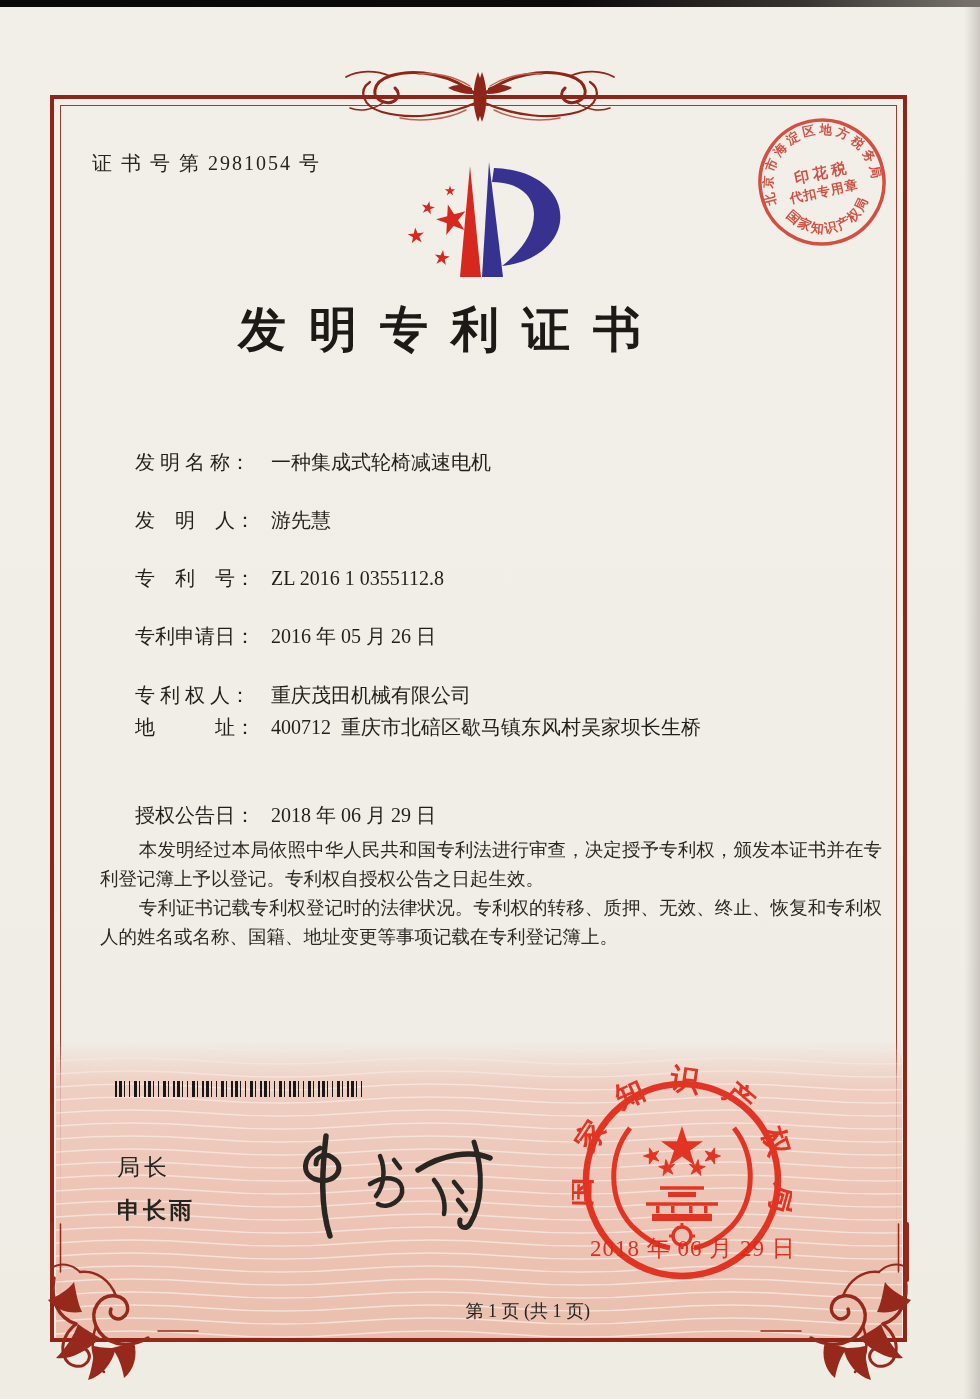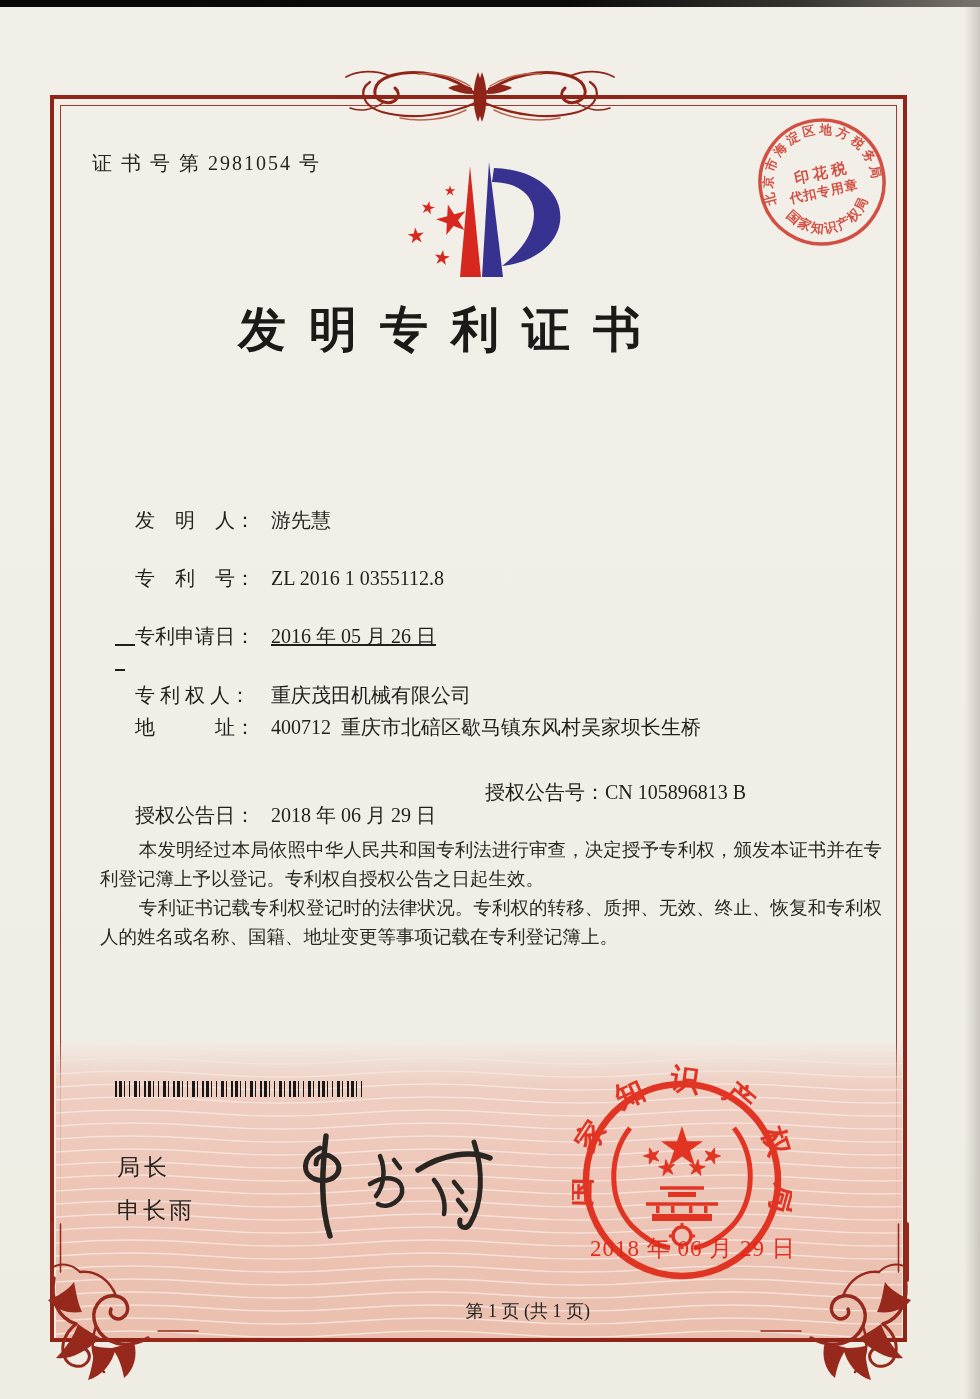--- a/index.html
+++ b/index.html
@@ -132,6 +132,9 @@
 
   <div class="abs title">发明专利证书</div>
 
+  <div class="abs row r1">
+    <span class="lab">发 明 名 称：</span><span>一种集成式轮椅减速电机</span>
+  </div>
   <div class="abs row r2">
     <span class="lab">发　明　人：</span><span>游先慧</span>
   </div>

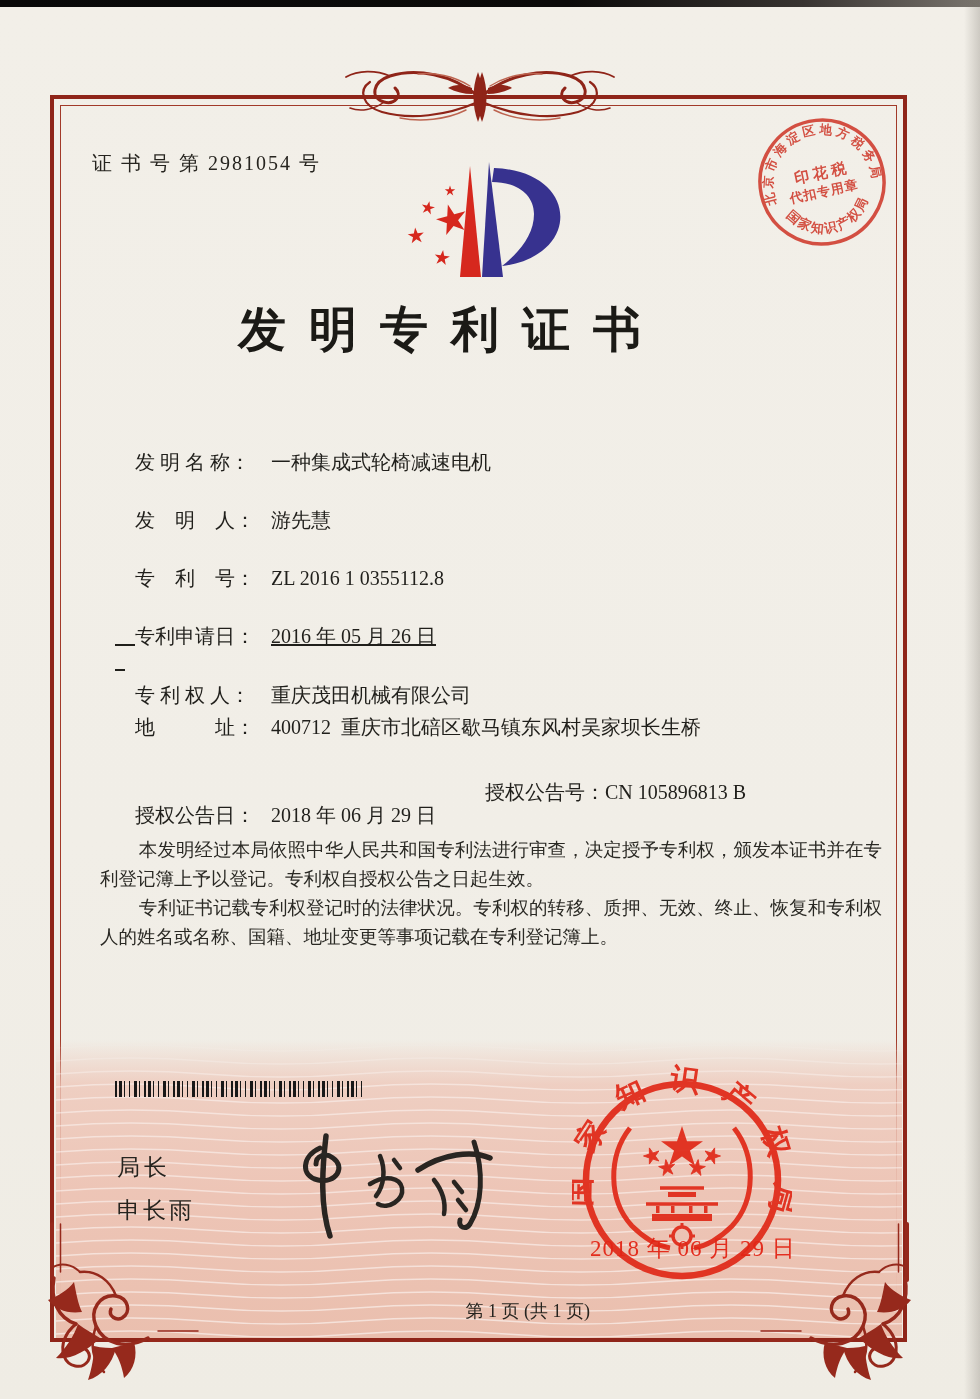--- a/index.html
+++ b/index.html
@@ -18,7 +18,7 @@
     letter-spacing:23px;text-indent:23px;color:#1b1a16;}
   .row{left:115px;font-size:20px;color:#201f1b;white-space:pre;}
   .row .lab{display:inline-block;width:136px;white-space:pre;}
-  .r1{top:426px;} .r2{top:484px;} .r3{top:542px;} .r4{top:600px;text-decoration:underline;} .r5{top:659px;} .r6{top:691px;} .r7{top:779px;}
+  .r1{top:426px;} .r2{top:484px;} .r3{top:542px;} .r4{top:600px;} .r5{top:659px;} .r6{top:691px;} .r7{top:779px;}
   .pair2{position:absolute;left:370px;top:0;white-space:pre;}
   .body-text{left:100px;top:836px;width:782px;font-size:18.5px;line-height:29px;
     color:#2a2924;text-align:justify;}

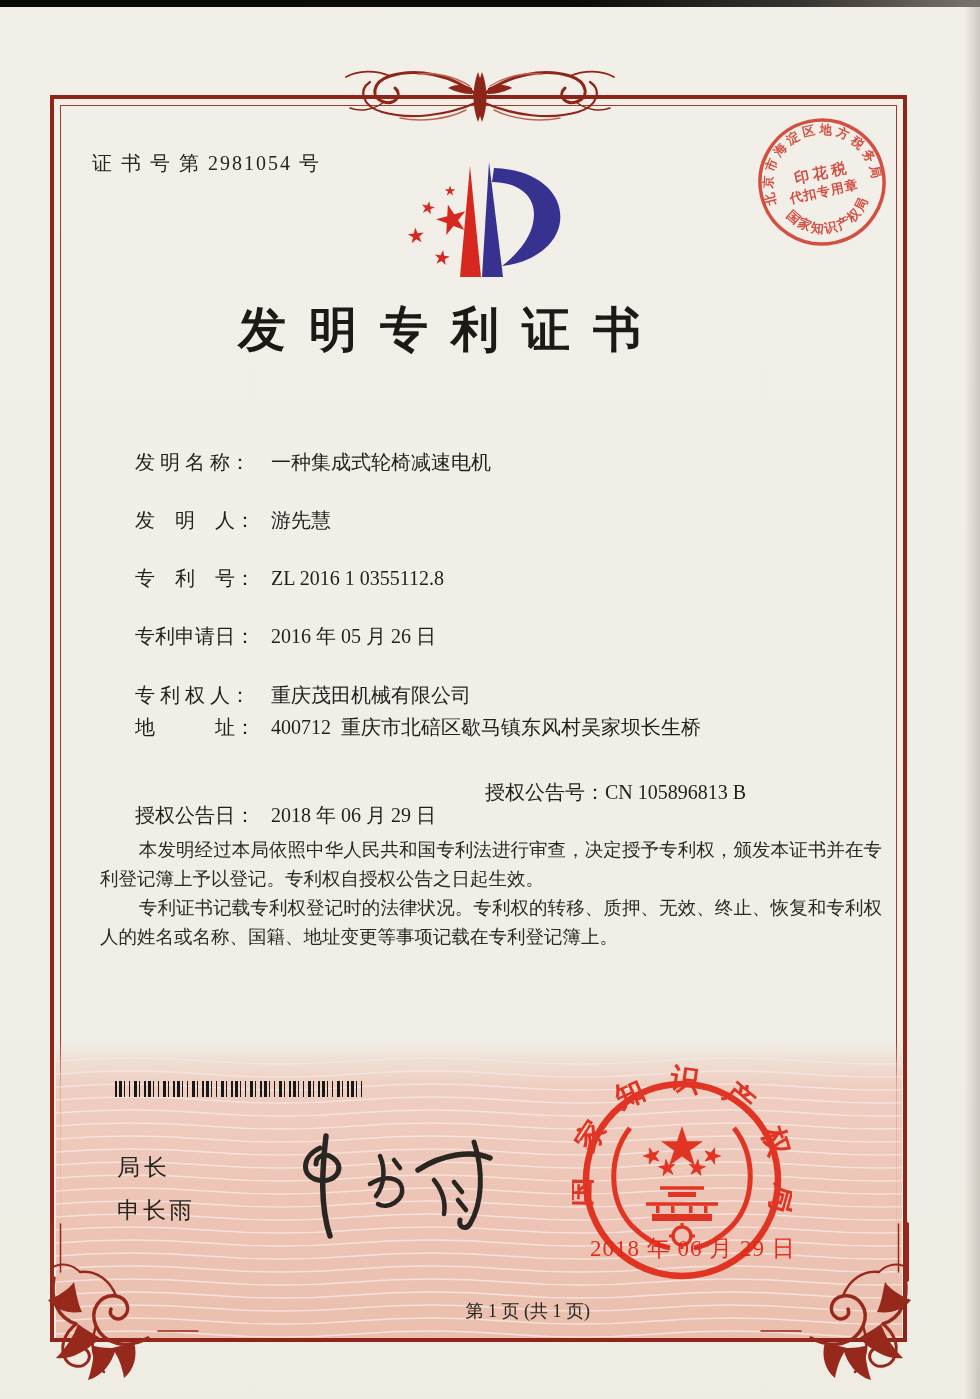--- a/index.html
+++ b/index.html
@@ -152,7 +152,6 @@
   </div>
   <div class="abs row r7">
     <span class="lab">授权公告日：</span><span>2018 年 06 月 29 日</span>
-    <span class="pair2"><span>授权公告号：</span><span>CN 105896813 B</span></span>
   </div>
 
   <div class="abs body-text">

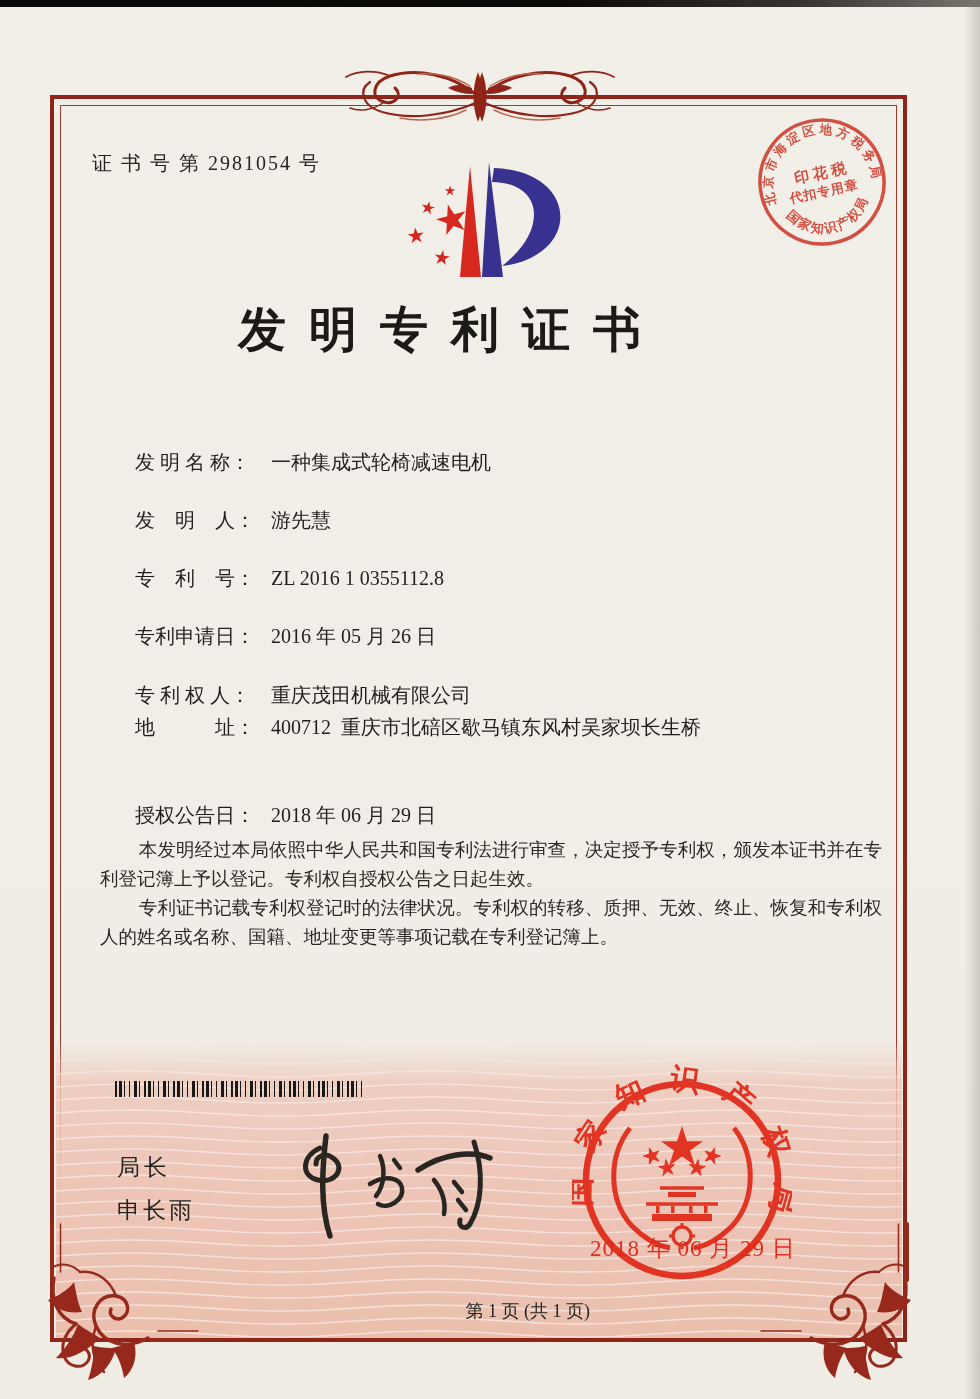--- a/index.html
+++ b/index.html
@@ -26,7 +26,7 @@
   .barcode{left:115px;top:1081px;width:249px;height:16px;
     background-image:repeating-linear-gradient(90deg,#181818 0 2px,transparent 2px 4px,#181818 4px 7px,transparent 7px 9px,#181818 9px 10px,transparent 10px 14px,#181818 14px 15px,transparent 15px 19px,#181818 19px 22px,transparent 22px 24px,#181818 24px 25px,transparent 25px 29px);}
   .director-label{left:117px;top:1152px;font-size:23px;letter-spacing:4px;color:#26241f;text-align:right;}
-  .director-name{left:117px;top:1195px;font-size:23px;letter-spacing:3px;color:#26241f;}
+  .director-name{left:117px;top:1195px;font-size:23px;letter-spacing:3px;color:#26241f;font-weight:bold;}
   .seal-date{left:590px;top:1233px;width:200px;font-size:23px;letter-spacing:1px;
     color:#e32516;white-space:pre;opacity:.95;}
   .footer{left:330px;top:1299px;width:260px;text-align:right;font-size:18px;color:#26241f;}

